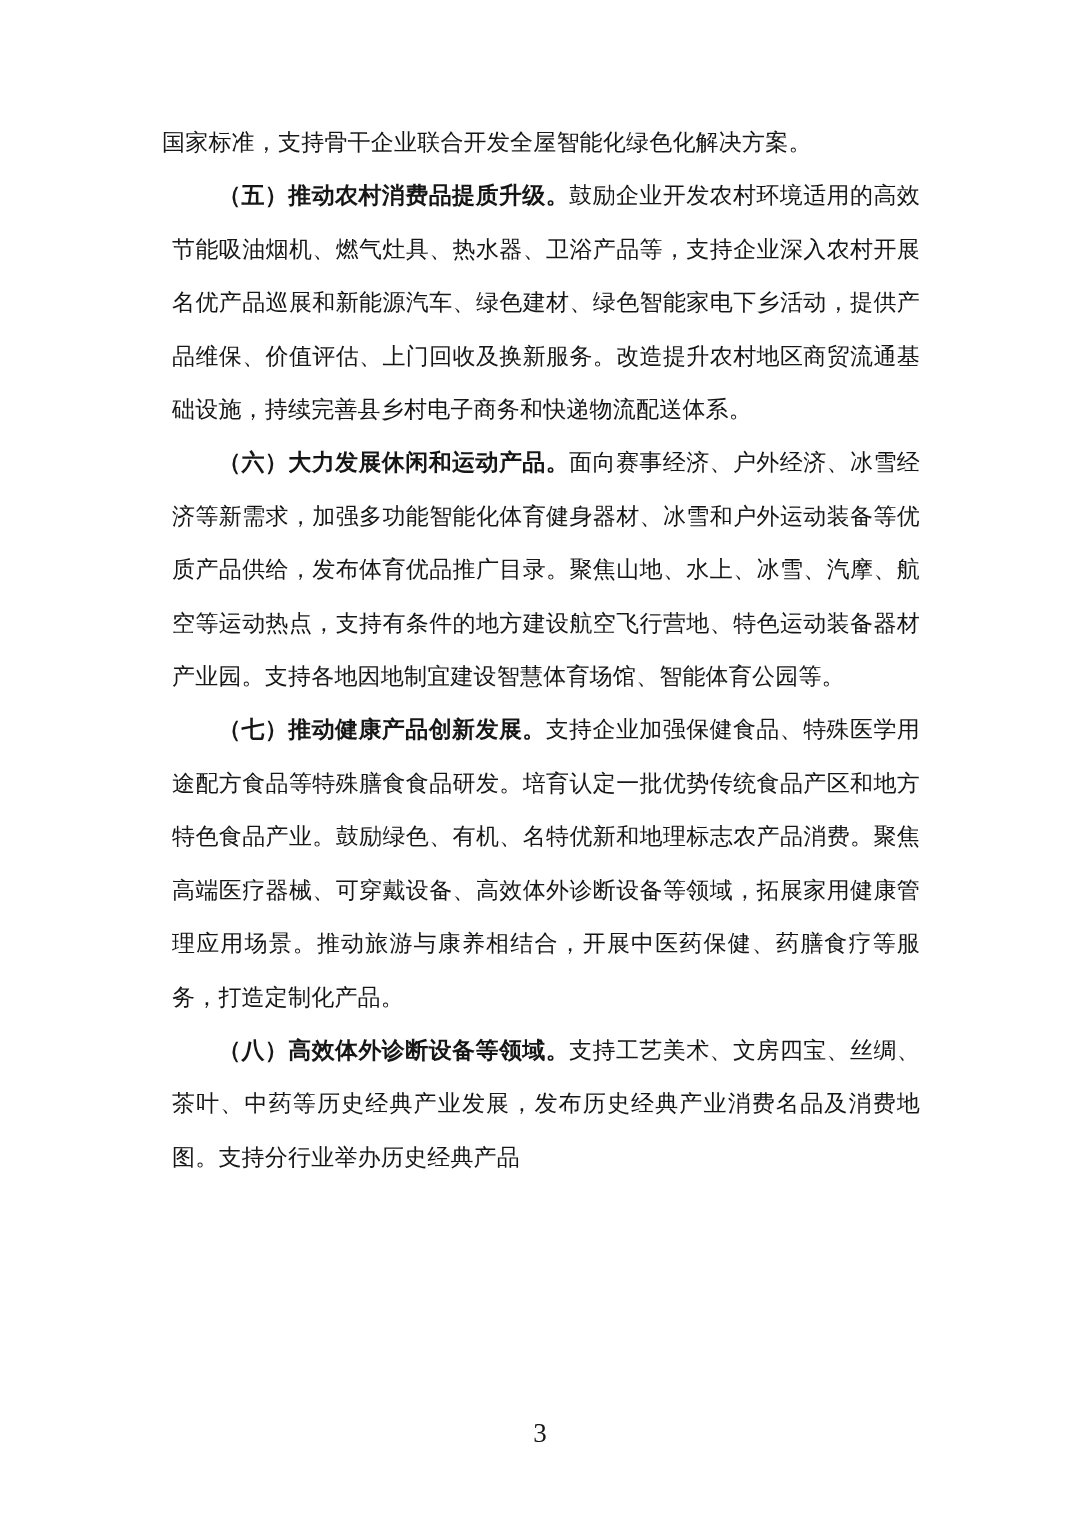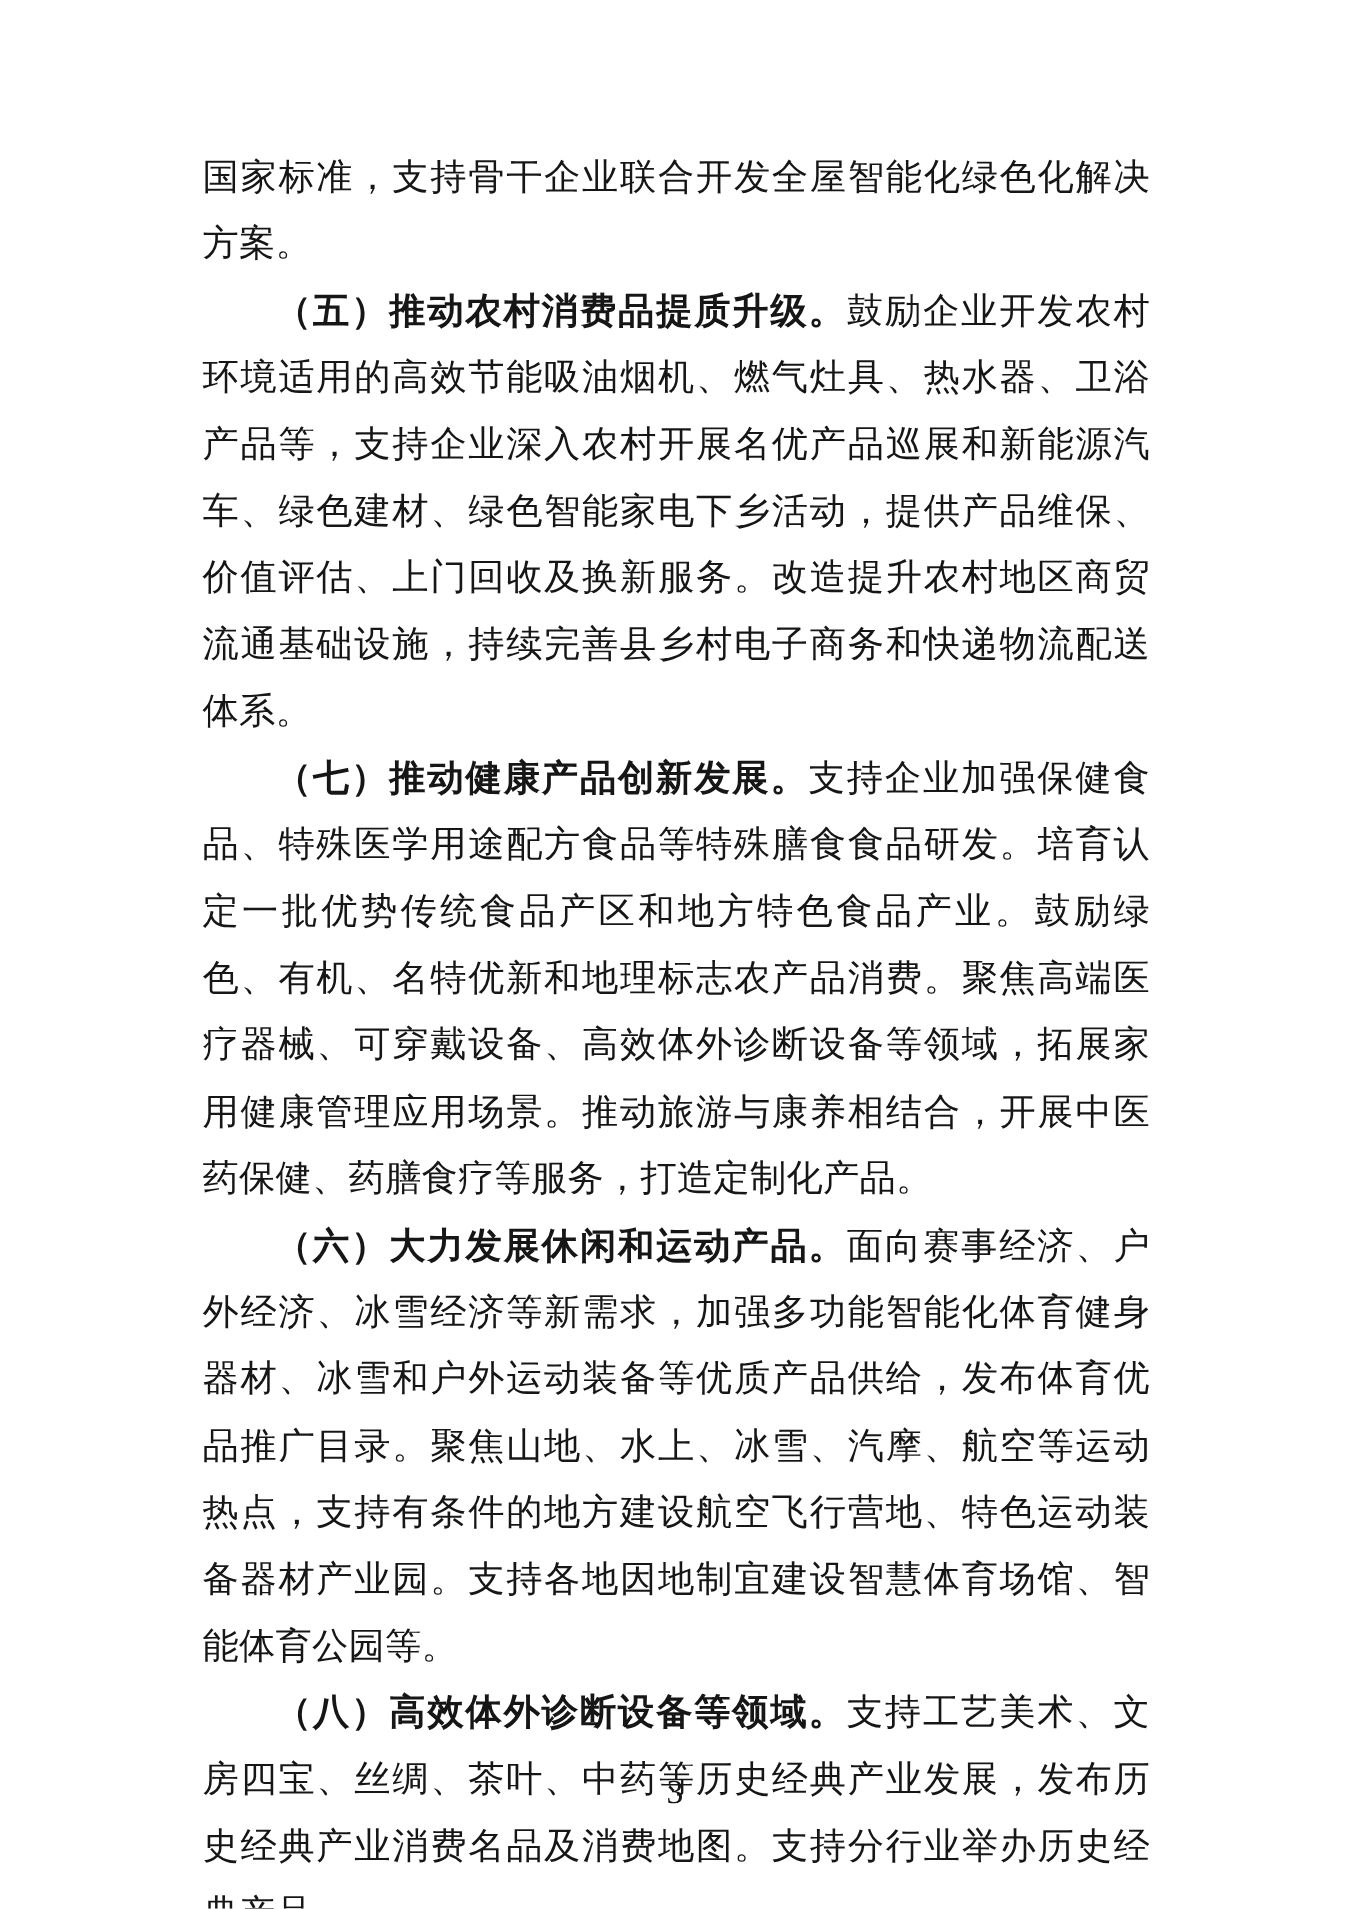--- a/index.html
+++ b/index.html
@@ -24,7 +24,7 @@
   }
   .para {
     margin: 0;
-    font-size: 29px;
+    font-size: 23px;
     line-height: 53.4px;
     text-align: justify;
     text-justify: inter-ideograph;

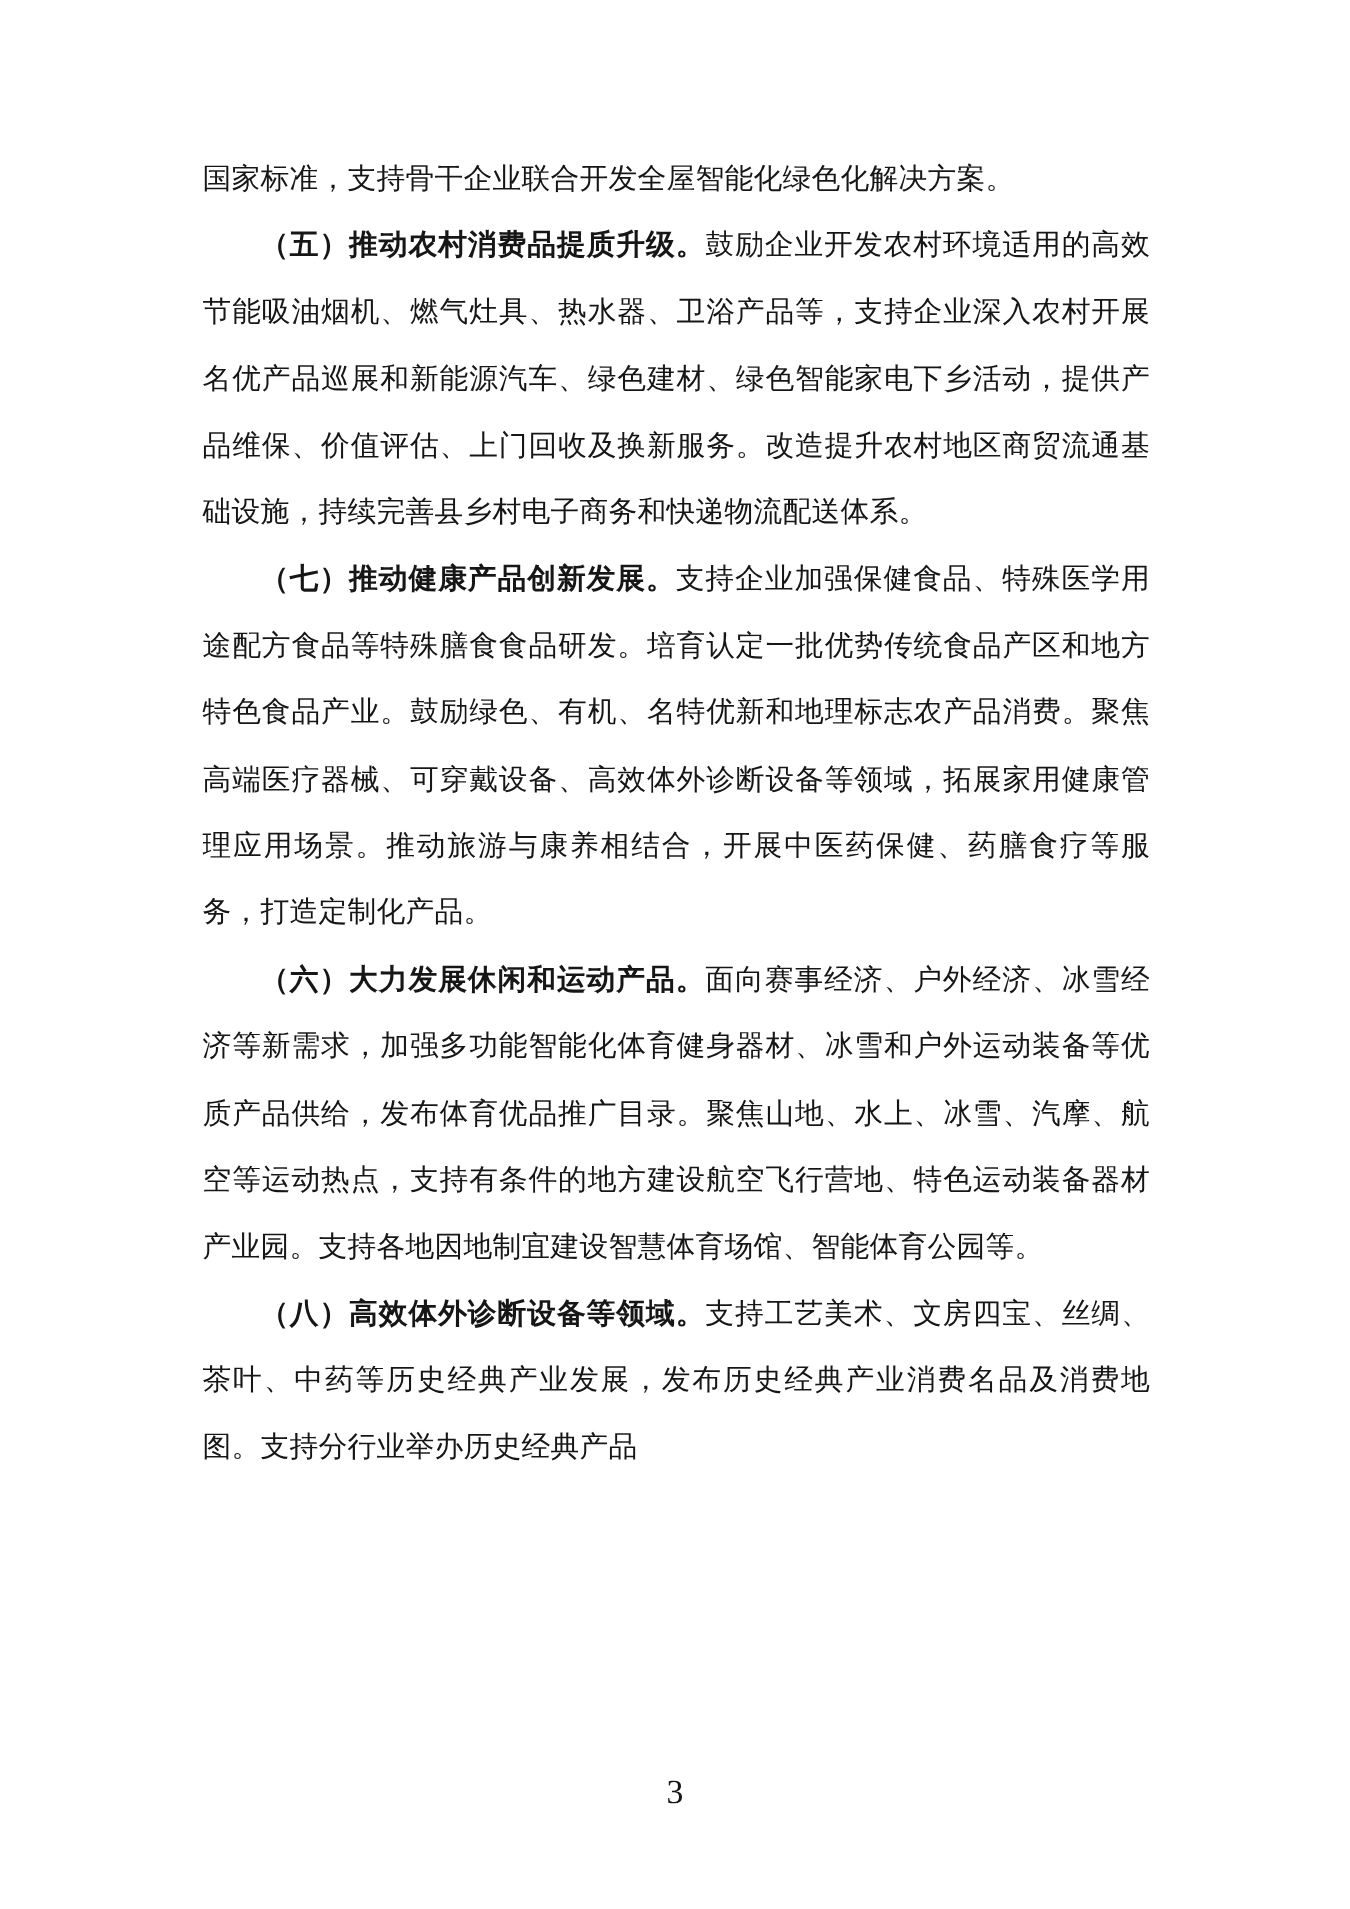--- a/index.html
+++ b/index.html
@@ -33,6 +33,7 @@
   }
   .para.indent {
     text-indent: 2em;
+    margin-left: 10px;
   }
   .lead {
     font-weight: 600;

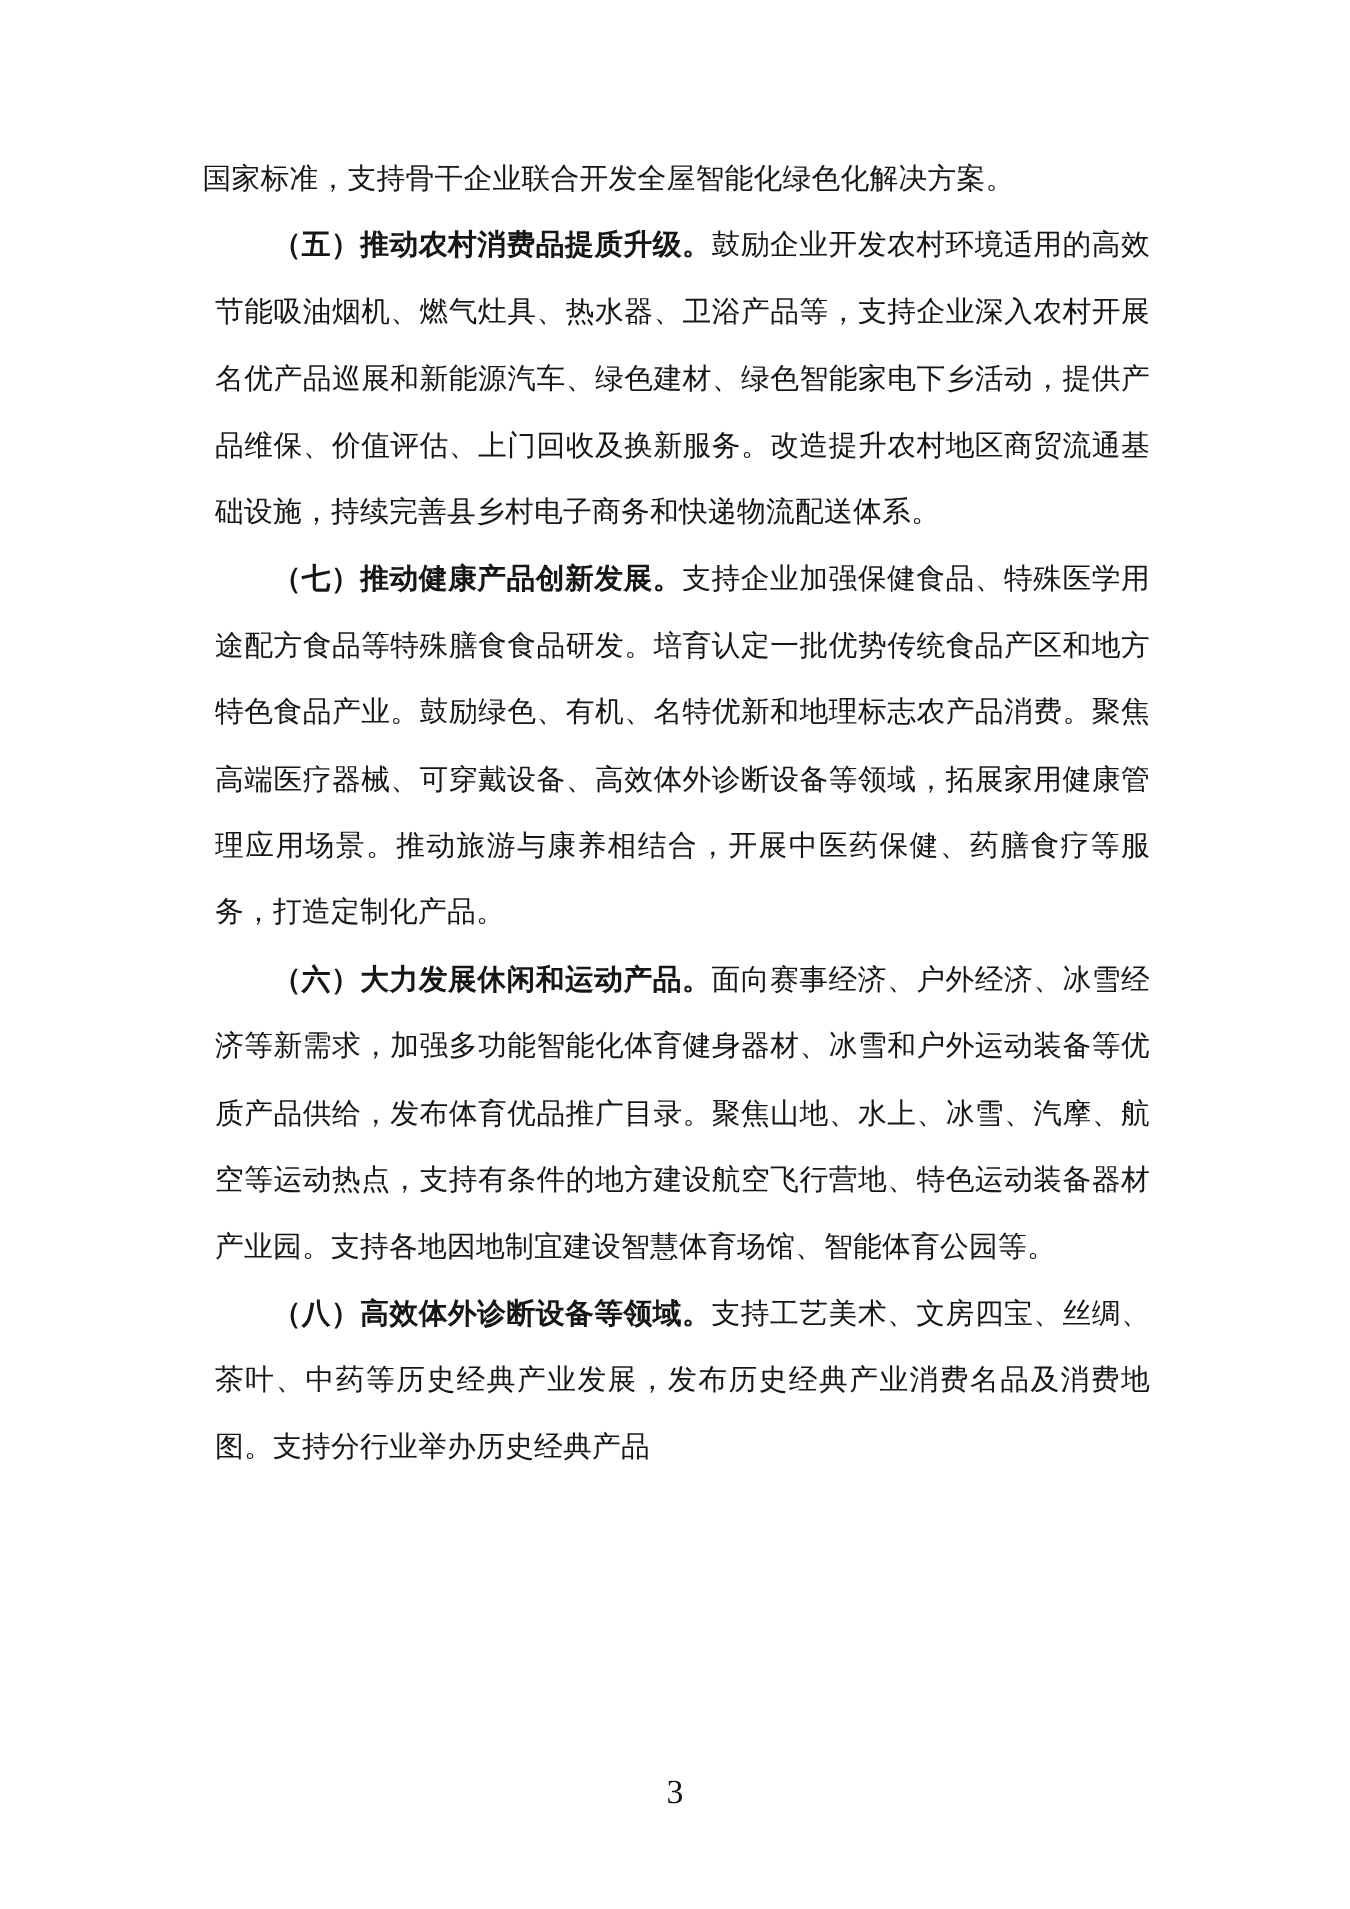--- a/index.html
+++ b/index.html
@@ -60,9 +60,9 @@
 
     <p class="para indent"><span class="lead">（五）推动农村消费品提质升级。</span><span>鼓励企业开发农村环境适用的高效节能吸油烟机、燃气灶具、热水器、卫浴产品等，支持企业深入农村开展名优产品巡展和新能源汽车、绿色建材、绿色智能家电下乡活动，提供产品维保、价值评估、上门回收及换新服务。改造提升农村地区商贸流通基础设施，持续完善县乡村电子商务和快递物流配送体系。</span></p>
 
+    <p class="para indent"><span class="lead">（六）大力发展休闲和运动产品。</span><span>面向赛事经济、户外经济、冰雪经济等新需求，加强多功能智能化体育健身器材、冰雪和户外运动装备等优质产品供给，发布体育优品推广目录。聚焦山地、水上、冰雪、汽摩、航空等运动热点，支持有条件的地方建设航空飞行营地、特色运动装备器材产业园。支持各地因地制宜建设智慧体育场馆、智能体育公园等。</span></p>
+
     <p class="para indent"><span class="lead">（七）推动健康产品创新发展。</span><span>支持企业加强保健食品、特殊医学用途配方食品等特殊膳食食品研发。培育认定一批优势传统食品产区和地方特色食品产业。鼓励绿色、有机、名特优新和地理标志农产品消费。聚焦高端医疗器械、可穿戴设备、高效体外诊断设备等领域，拓展家用健康管理应用场景。推动旅游与康养相结合，开展中医药保健、药膳食疗等服务，打造定制化产品。</span></p>
-
-    <p class="para indent"><span class="lead">（六）大力发展休闲和运动产品。</span><span>面向赛事经济、户外经济、冰雪经济等新需求，加强多功能智能化体育健身器材、冰雪和户外运动装备等优质产品供给，发布体育优品推广目录。聚焦山地、水上、冰雪、汽摩、航空等运动热点，支持有条件的地方建设航空飞行营地、特色运动装备器材产业园。支持各地因地制宜建设智慧体育场馆、智能体育公园等。</span></p>
 
     <p class="para indent"><span class="lead">（八）高效体外诊断设备等领域。</span><span>支持工艺美术、文房四宝、丝绸、茶叶、中药等历史经典产业发展，发布历史经典产业消费名品及消费地图。支持分行业举办历史经典产品</span></p>
 

